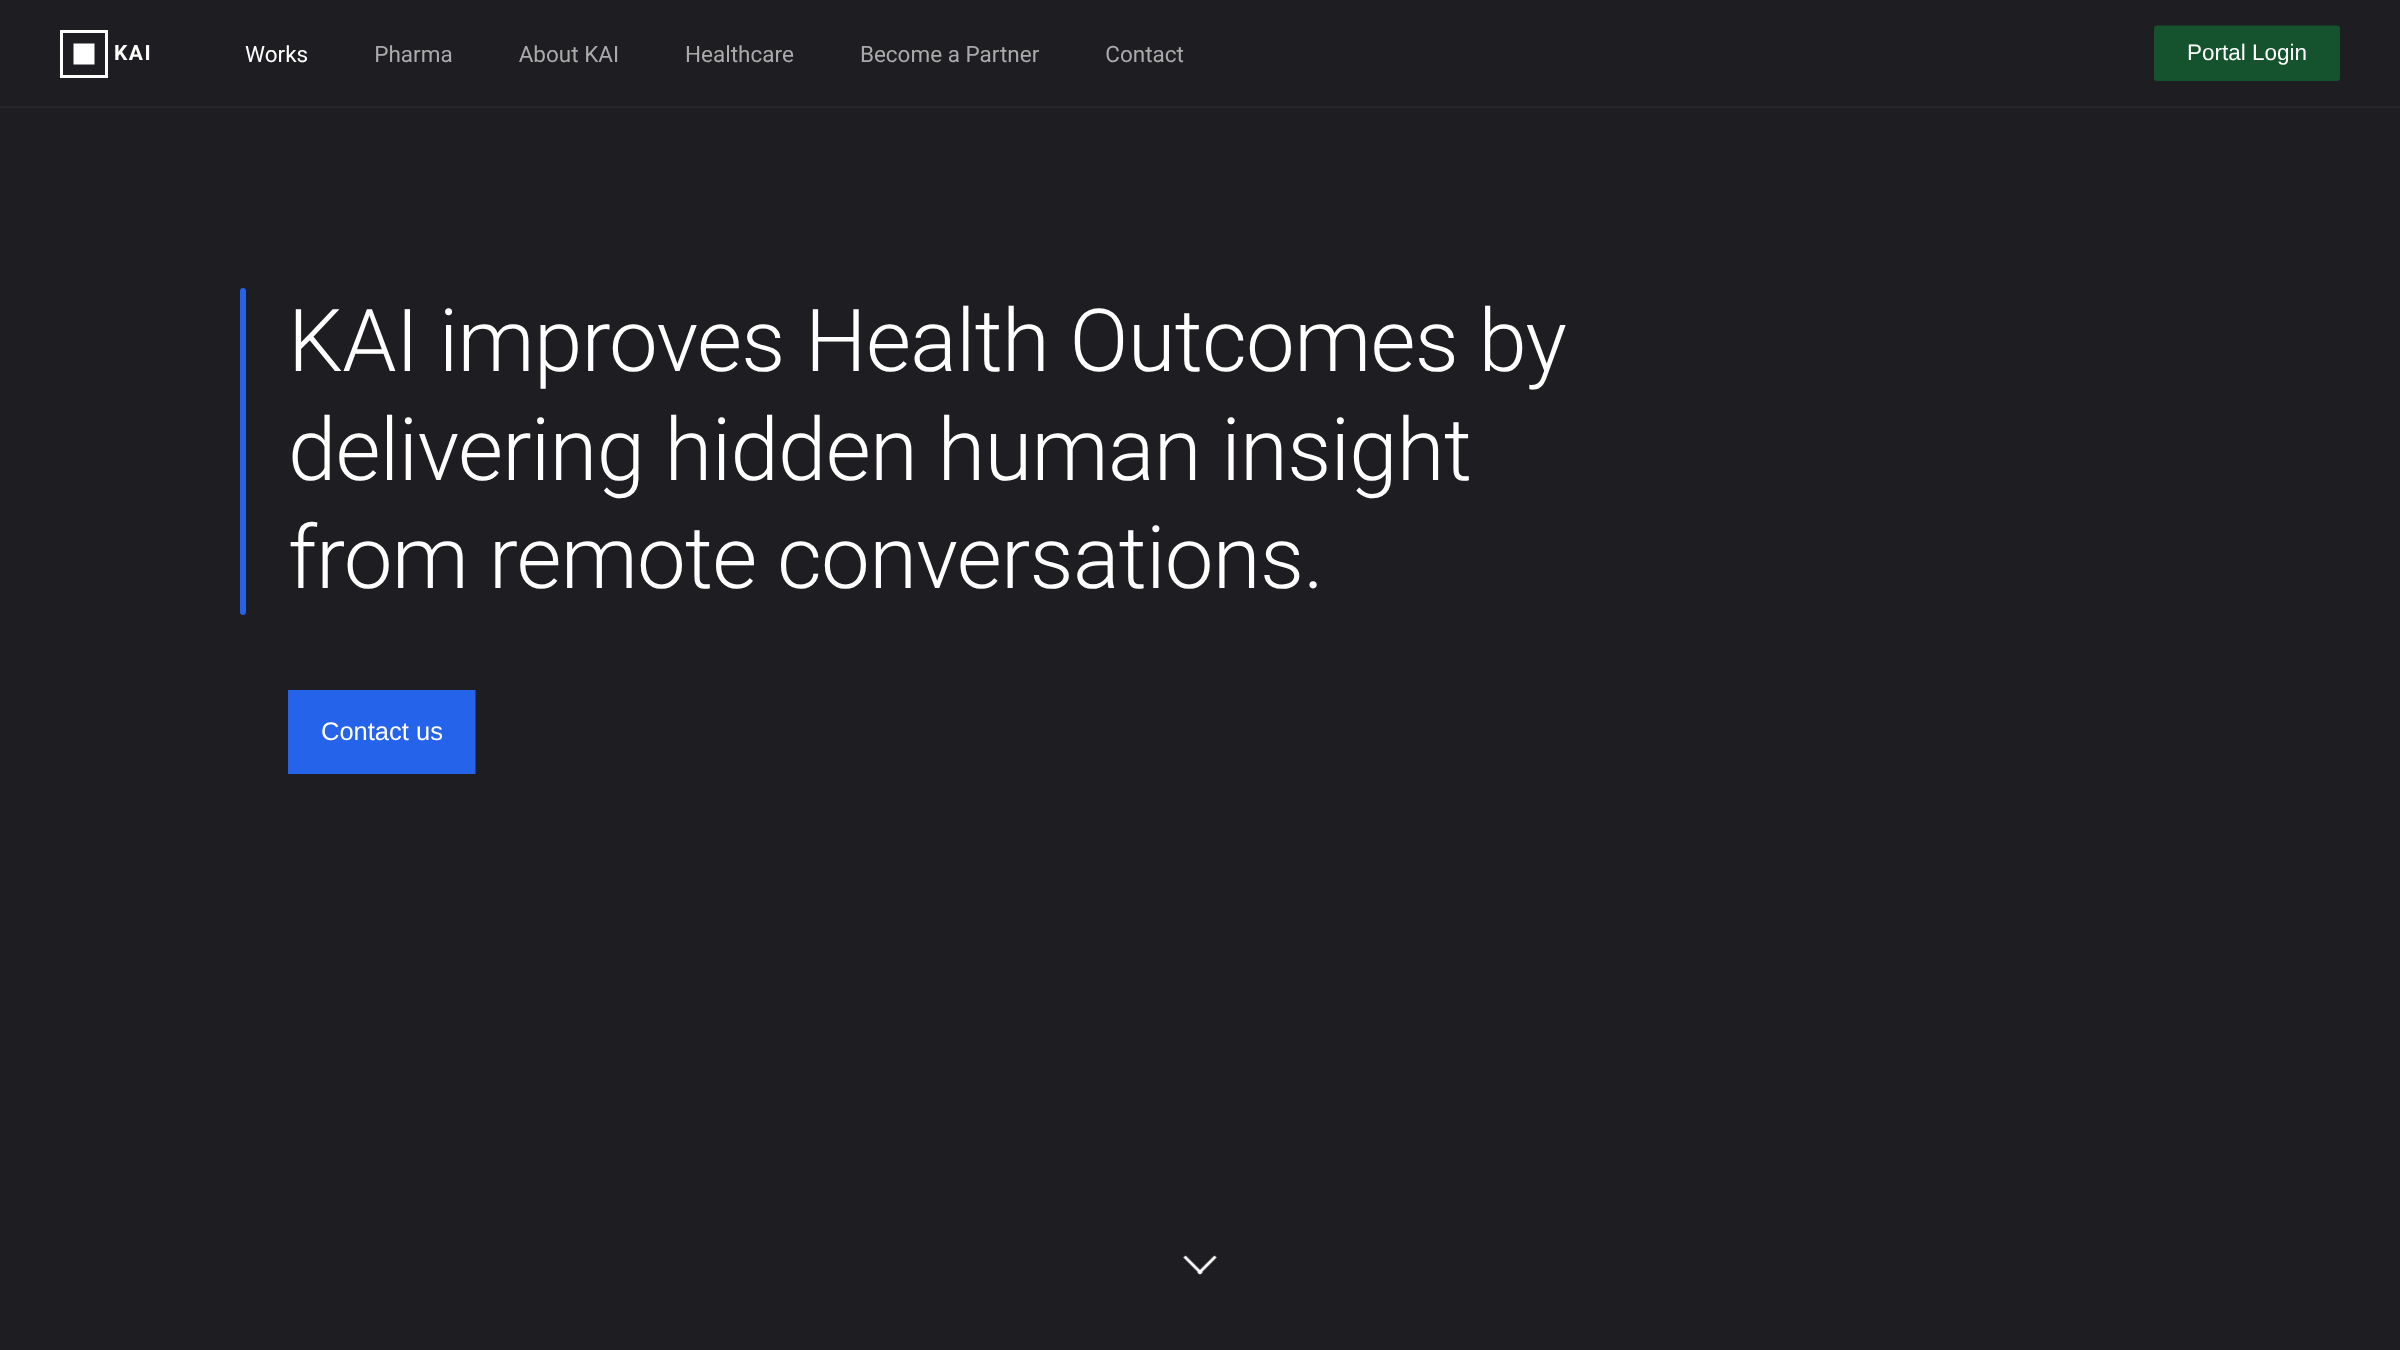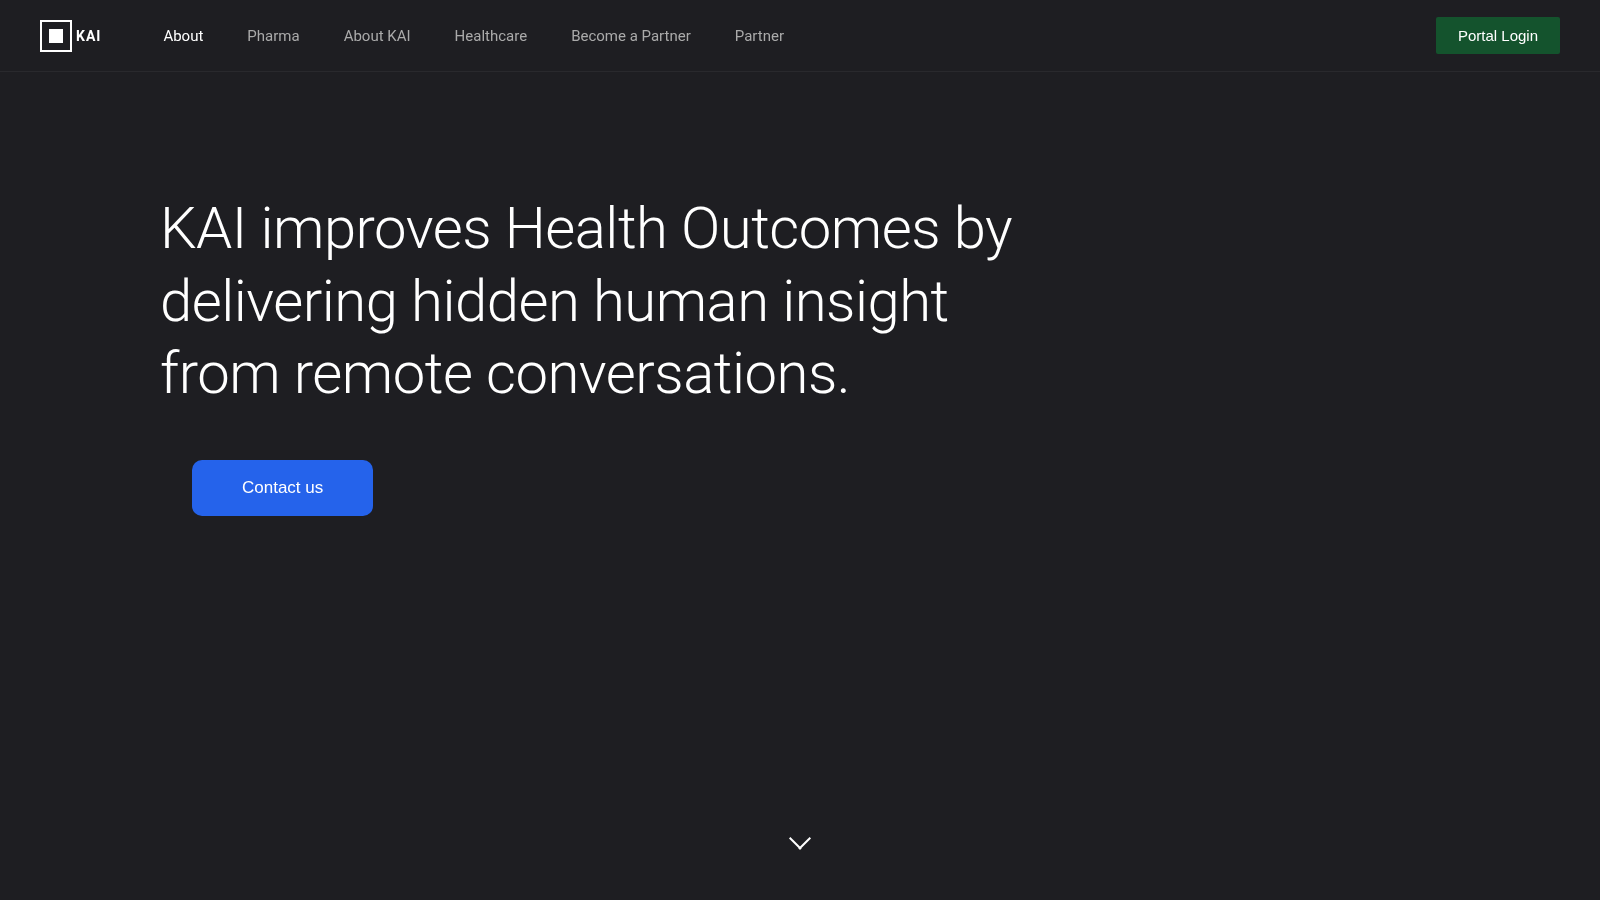--- a/index.html
+++ b/index.html
@@ -205,7 +205,7 @@
   </div>
 
   <div class="nav-links">
-    <a class="nav-link active">About</a>
+    <a class="nav-link active">Works</a>
     <a class="nav-link">Pharma</a>
     <a class="nav-link">About KAI</a>
     <a class="nav-link">Healthcare</a>

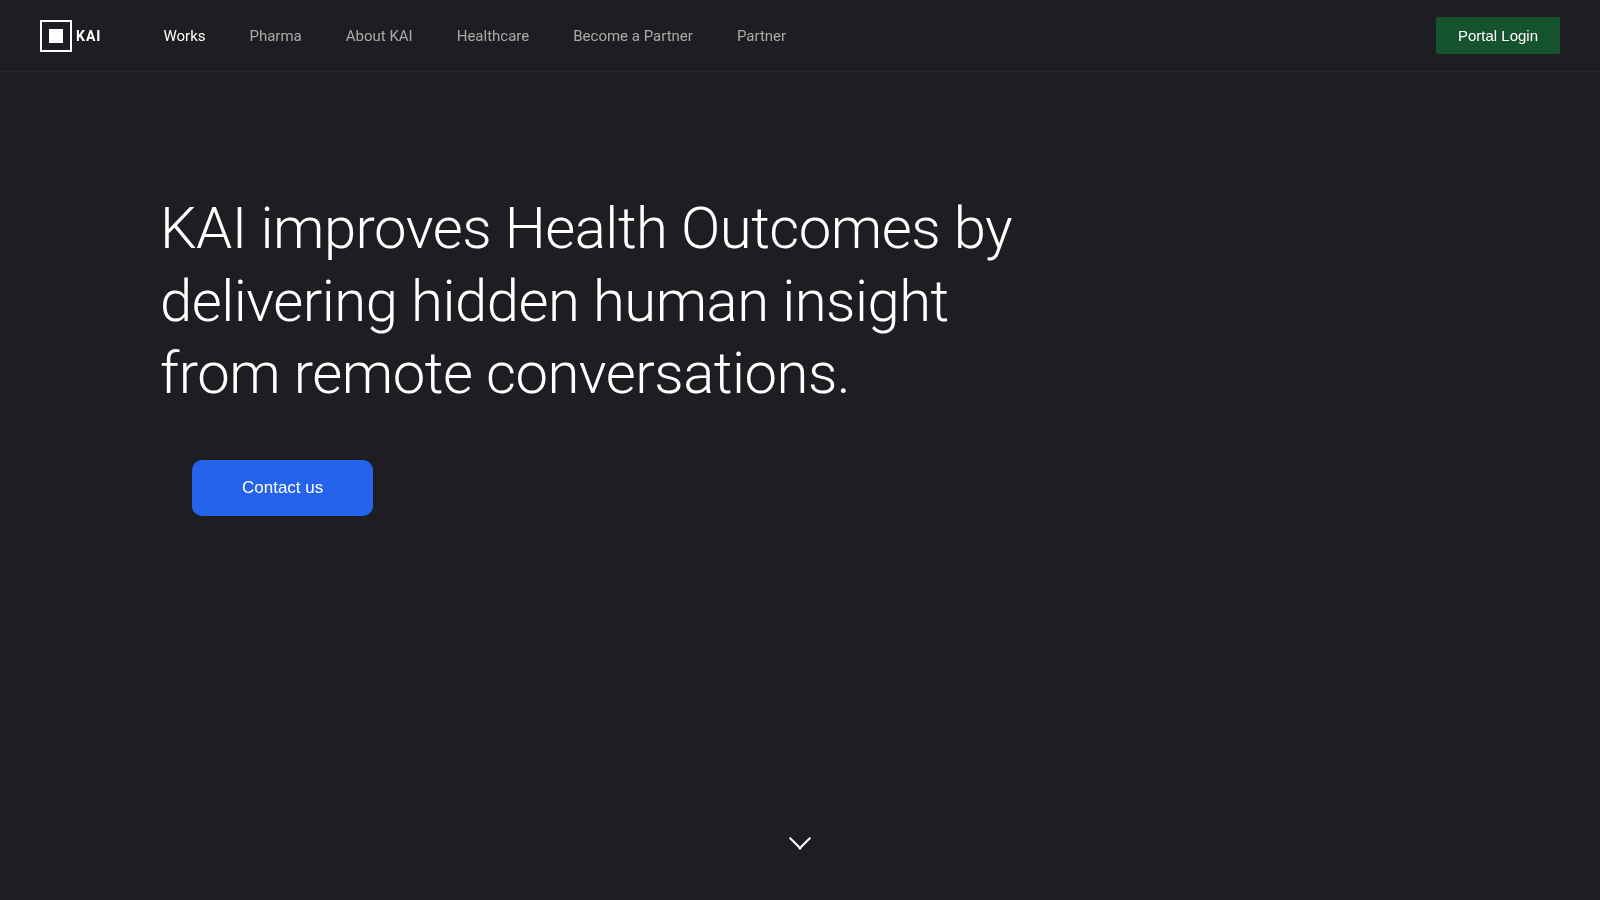--- a/index.html
+++ b/index.html
@@ -210,7 +210,7 @@
     <a class="nav-link">About KAI</a>
     <a class="nav-link">Healthcare</a>
     <a class="nav-link">Become a Partner</a>
-    <a class="nav-link">Partner</a>
+    <a class="nav-link">Contact</a>
   </div>
 
   <button class="nav-portal-btn">Portal Login</button>

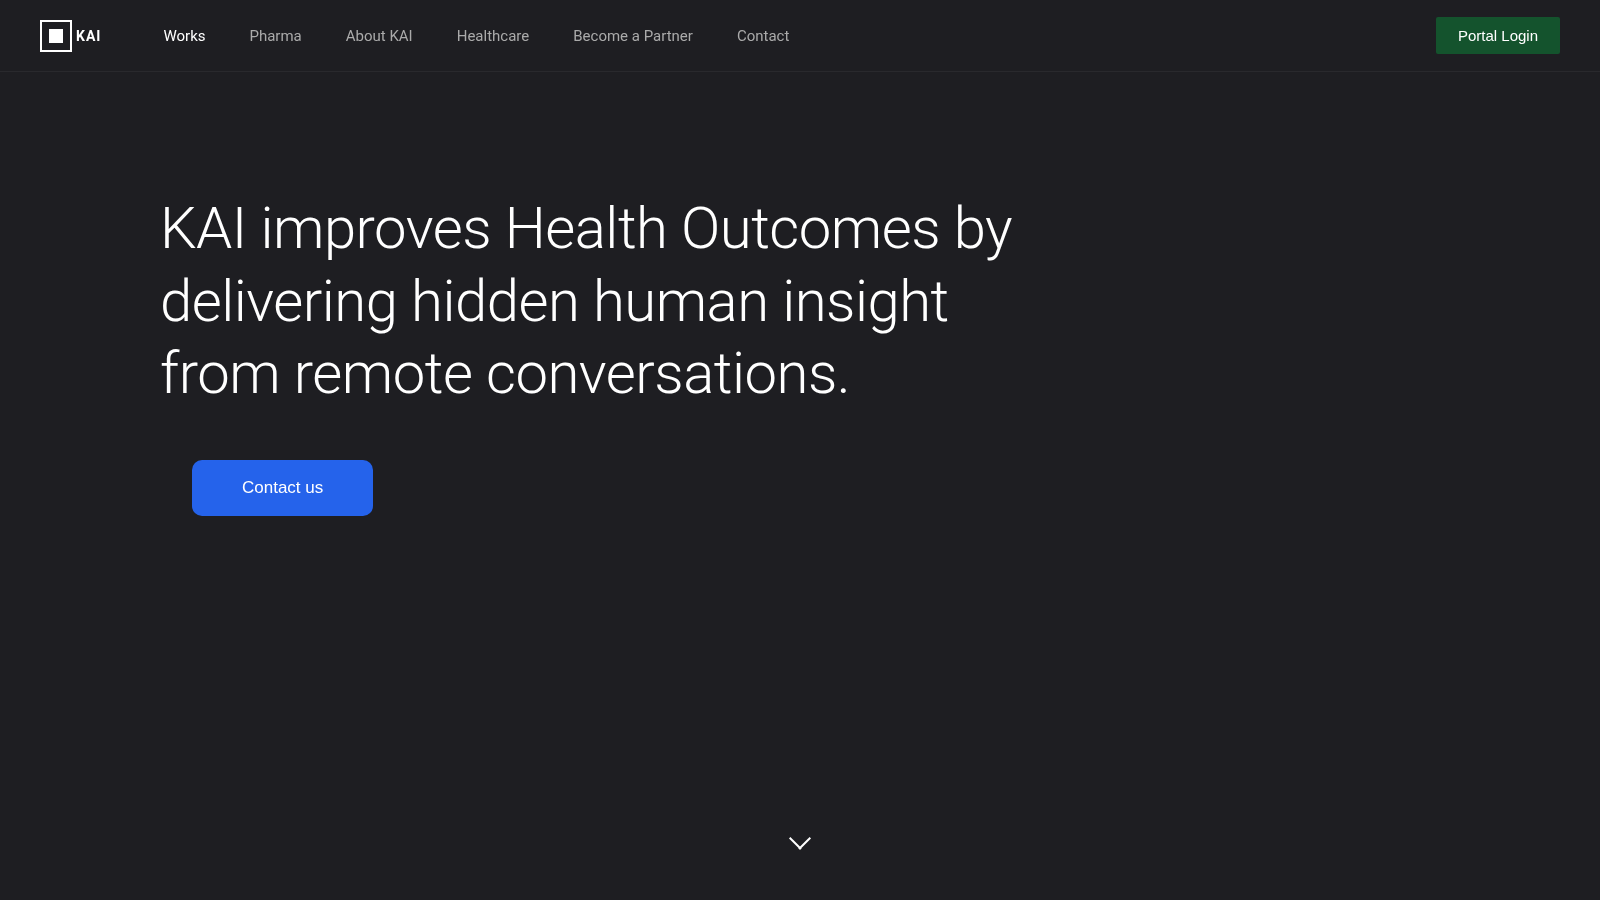--- a/index.html
+++ b/index.html
@@ -111,7 +111,6 @@
       display: flex;
       align-items: stretch;
       margin-bottom: 50px;
-      flex-direction: column;
     }
 
     .hero-left-border {

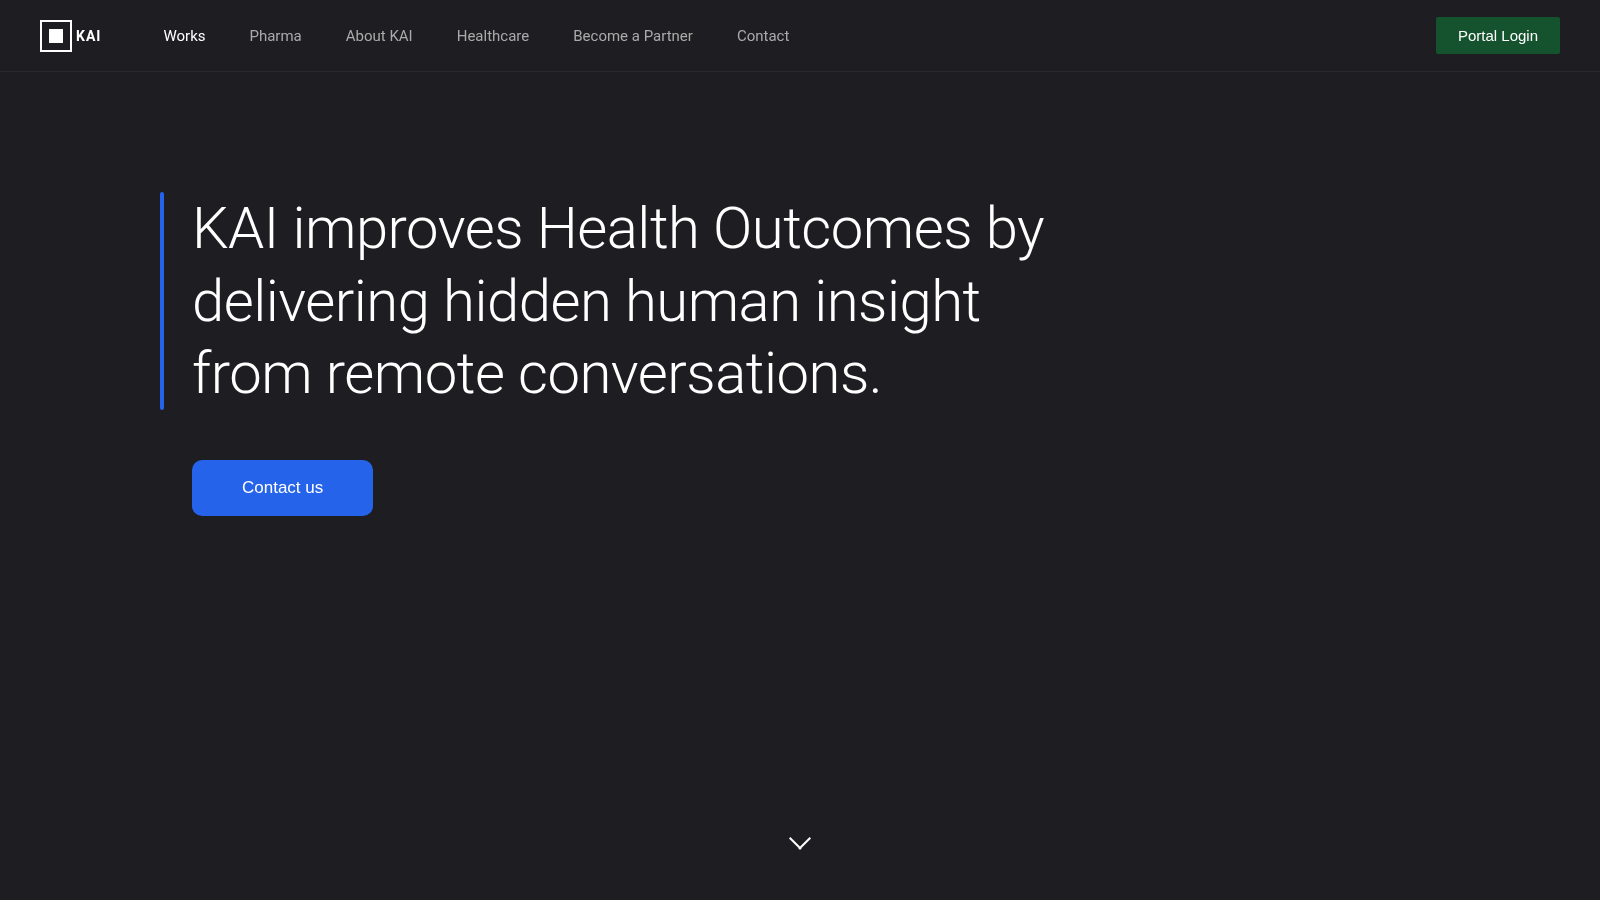--- a/index.html
+++ b/index.html
@@ -139,10 +139,10 @@
       background-color: #2563eb;
       color: #ffffff;
       border: none;
-      padding: 18px 50px;
+      padding: 18px 22px;
       font-size: 17px;
       cursor: pointer;
-      border-radius: 10px;
+      border-radius: 0;
       font-weight: 400;
     }
 

